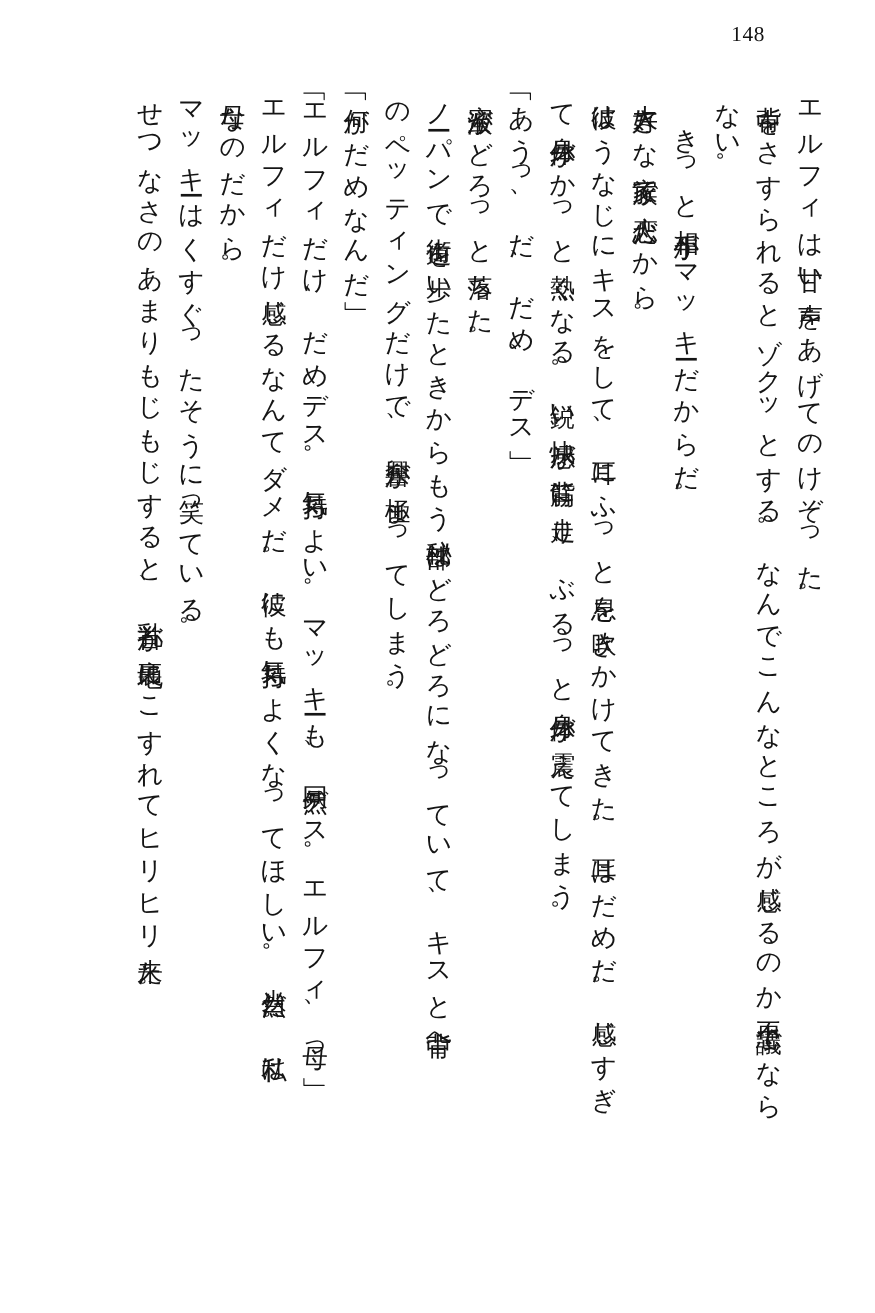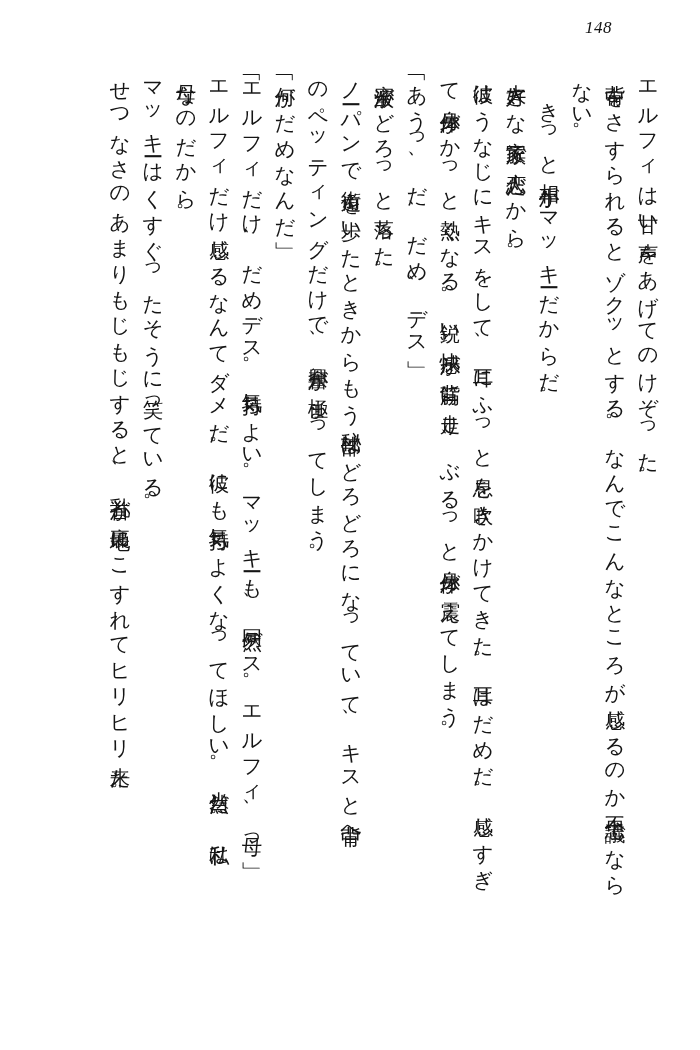--- a/index.html
+++ b/index.html
@@ -30,7 +30,6 @@
     top: 18px;
     right: 88px;
     font-size: 17px;
-    font-style: italic;
     font-family: "Liberation Serif", "DejaVu Serif", serif;
     letter-spacing: 0.5px;
     color: #121212;

